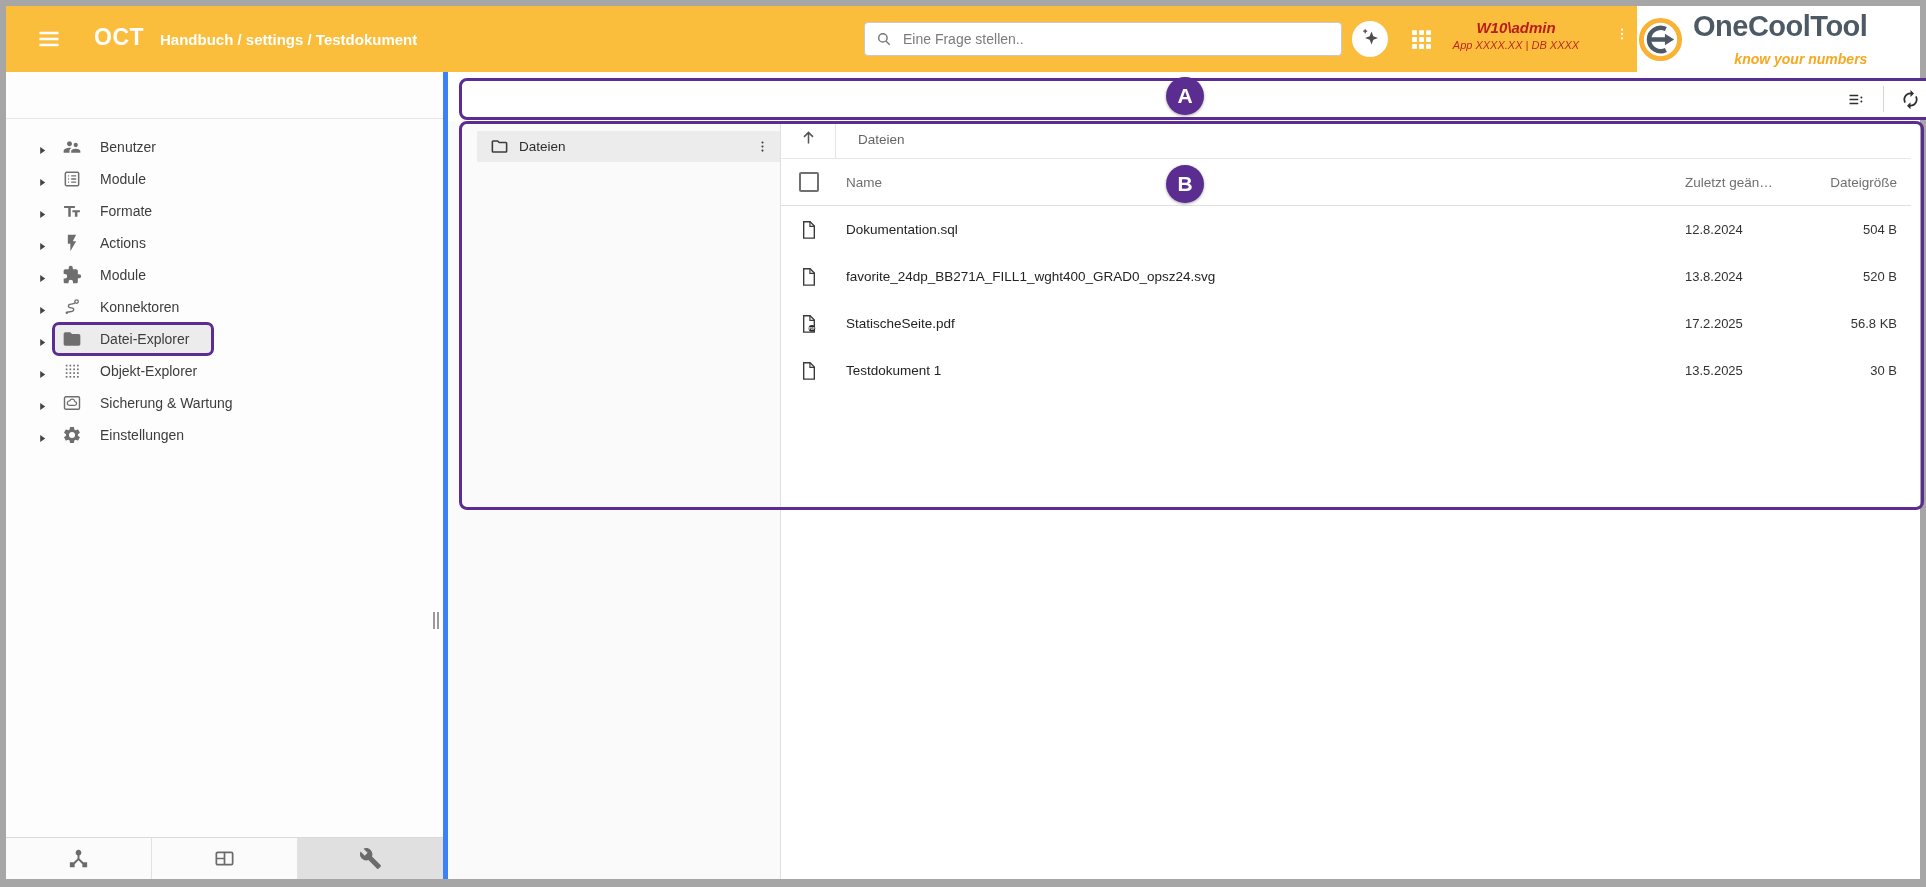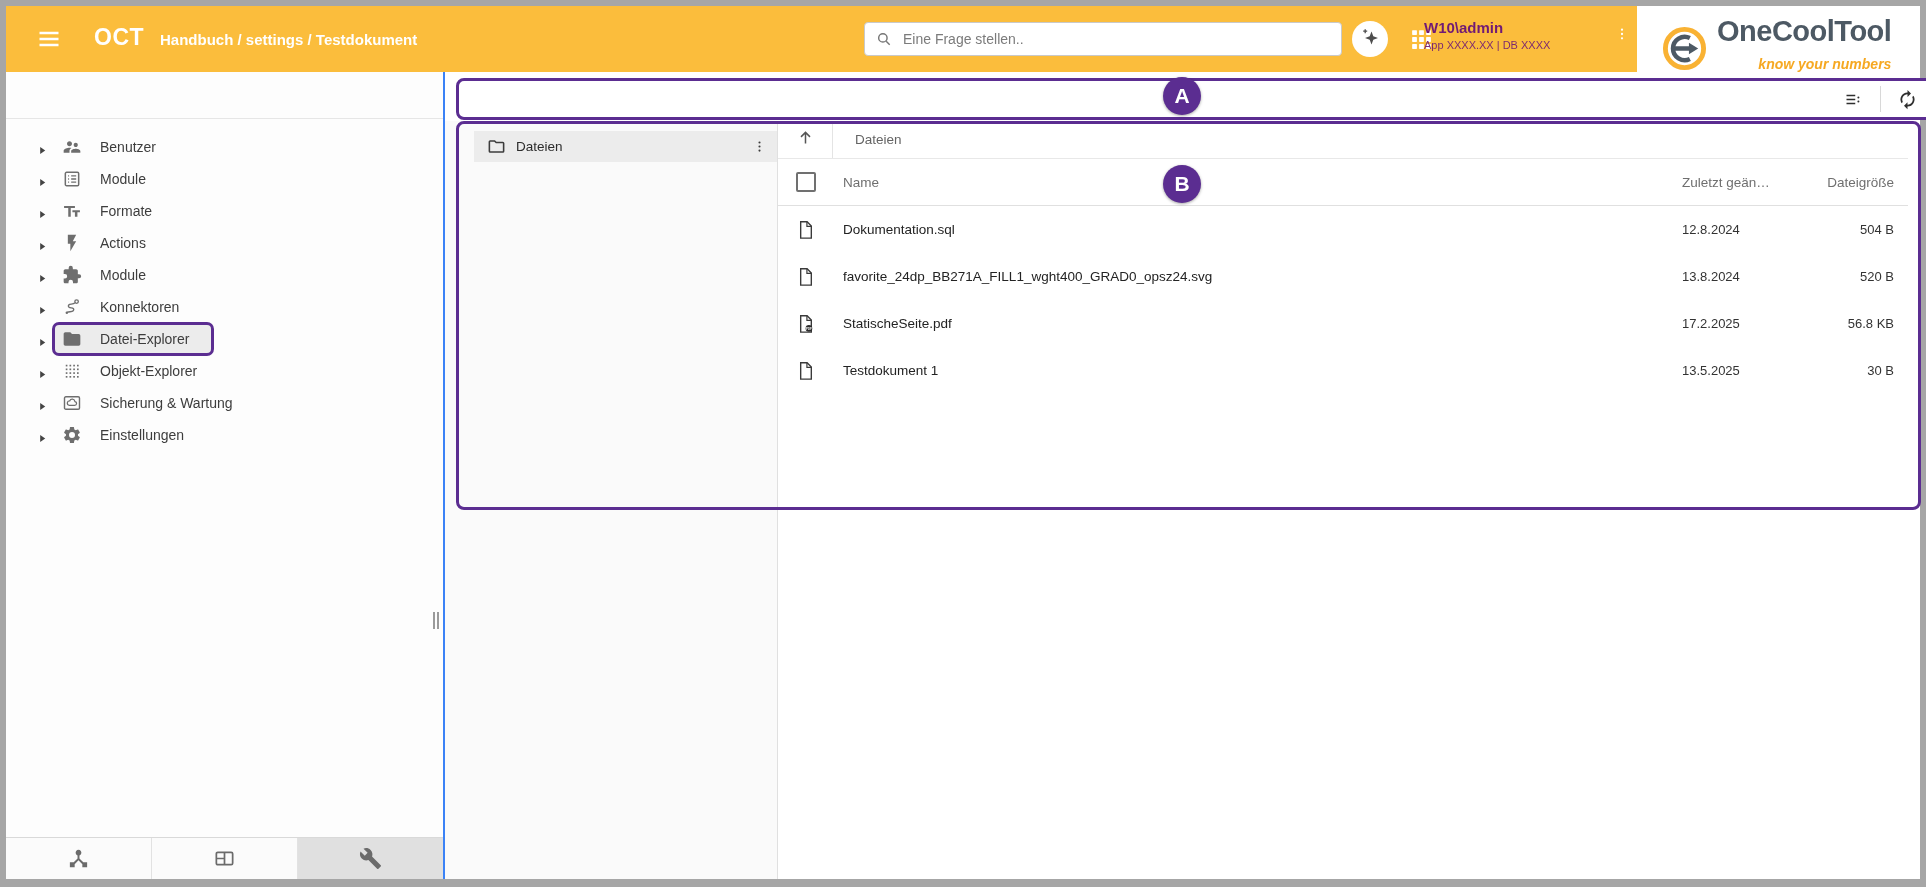--- a/index.html
+++ b/index.html
@@ -23,7 +23,7 @@
   .ai-btn{position:absolute;left:1346px;top:15px;width:36px;height:36px;border-radius:50%;background:#fff;display:flex;align-items:center;justify-content:center;cursor:pointer;color:#4d4d4d;}
   .ai-btn svg{width:24px;height:24px;}
   .apps-btn{position:absolute;left:1403px;top:21px;width:25px;height:25px;color:#fff;cursor:pointer;}
-  .userblock{position:absolute;left:1418px;top:12px;width:184px;text-align:left;color:#701a75;cursor:pointer;}
+  .userblock{position:absolute;left:1418px;top:12px;width:184px;text-align:center;color:#b91c1c;cursor:pointer;font-style:italic;}
   .userblock .uname{font-size:15px;font-weight:700;line-height:20px;}
   .userblock .uinfo{font-size:11px;opacity:.92;line-height:15px;}
   .user-kebab{position:absolute;left:1608px;top:19px;width:16px;height:18px;color:#fff;cursor:pointer;}

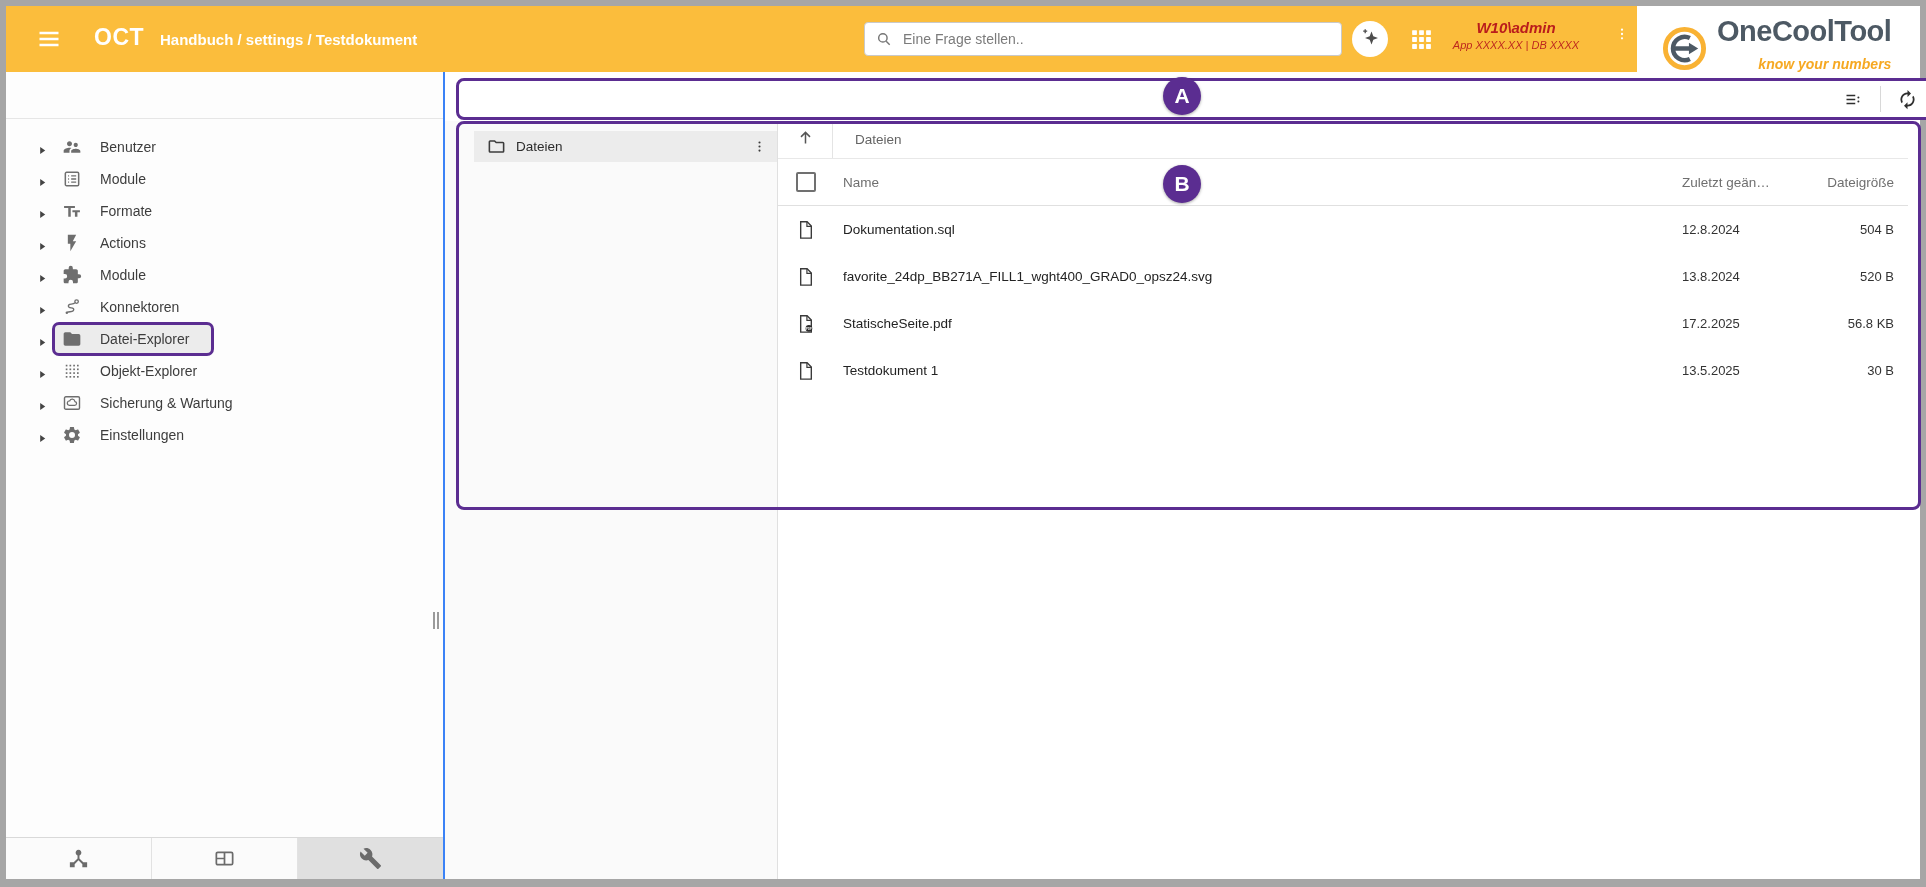--- a/index.html
+++ b/index.html
@@ -27,7 +27,7 @@
   .userblock .uname{font-size:15px;font-weight:700;line-height:20px;}
   .userblock .uinfo{font-size:11px;opacity:.92;line-height:15px;}
   .user-kebab{position:absolute;left:1608px;top:19px;width:16px;height:18px;color:#fff;cursor:pointer;}
-  .brand{position:absolute;left:1631px;top:0;width:283px;height:66px;background:#fff;display:flex;align-items:flex-end;padding-left:24px;box-sizing:border-box;}
+  .brand{position:absolute;left:1631px;top:0;width:283px;height:66px;background:#fff;display:flex;align-items:center;padding-left:0;box-sizing:border-box;}
   .brand .ring{width:47px;height:47px;flex:0 0 auto;margin-right:9px;}
   .brand .btxt{display:flex;flex-direction:column;}
   .brand .bname{font-size:29px;font-weight:700;color:#4d5964;letter-spacing:-.5px;line-height:30px;}

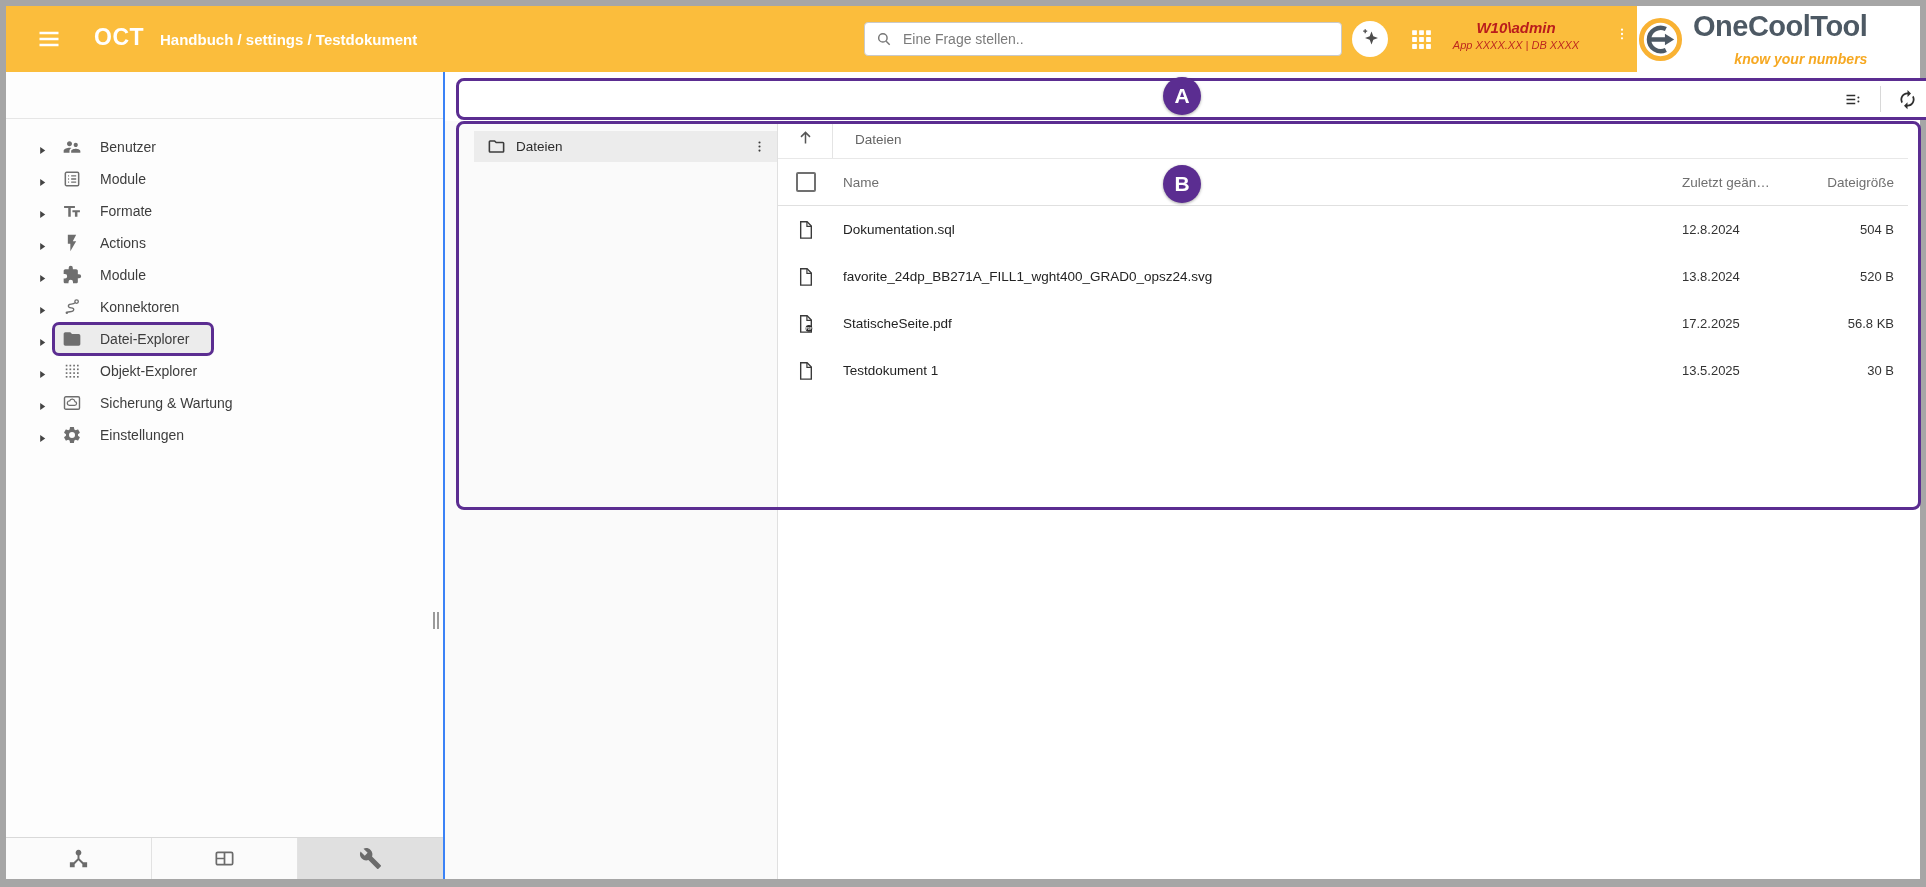--- a/index.html
+++ b/index.html
@@ -37,7 +37,7 @@
   .body-row{position:relative;display:flex;height:807px;}
 
   
-  .sidebar{position:relative;width:437px;flex:0 0 437px;background:#fdfdfd;border-right:2px solid #3b82f6;display:flex;flex-direction:column;box-sizing:content-box;}
+  .sidebar{position:relative;width:437px;flex:0 0 437px;background:#fdfdfd;border-right:5px solid #3b82f6;display:flex;flex-direction:column;box-sizing:content-box;}
   .side-head{height:46px;border-bottom:1px solid #e6e6e6;flex:0 0 auto;}
   .nav{margin-top:12px;flex:0 0 auto;}
   .nav-item{position:relative;height:32px;display:flex;align-items:center;cursor:pointer;}

